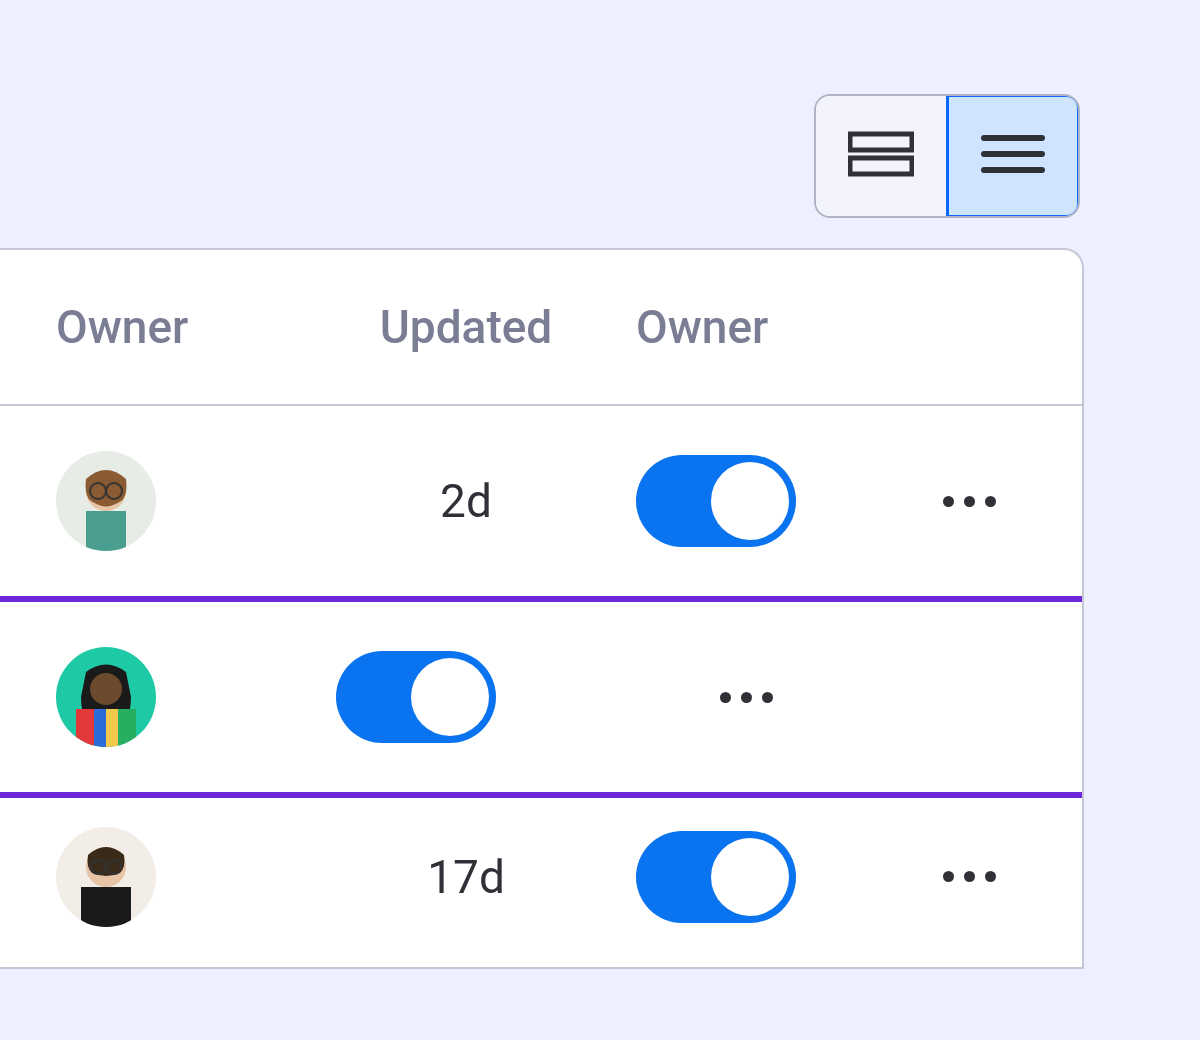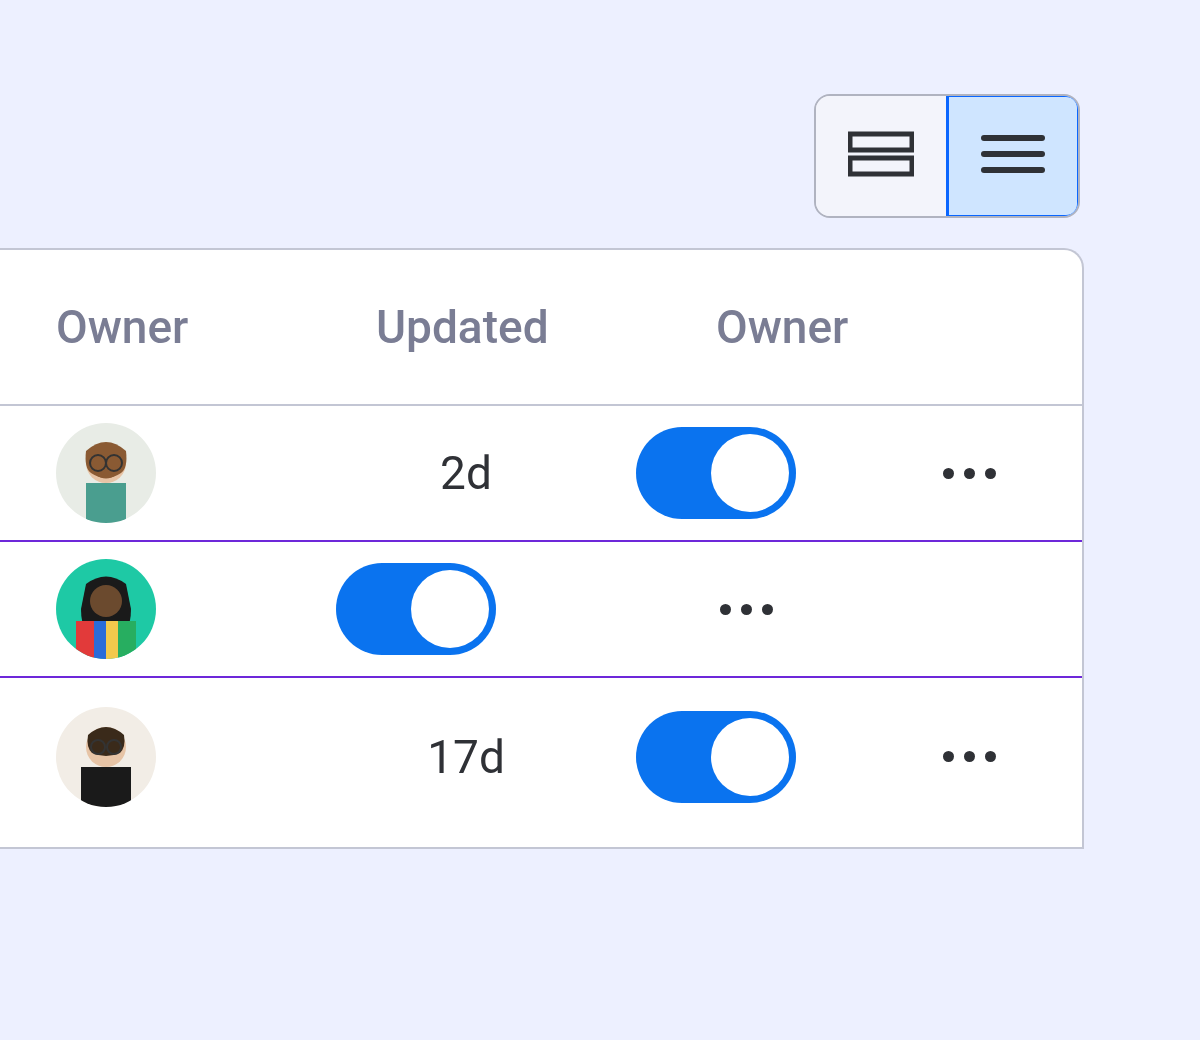--- a/index.html
+++ b/index.html
@@ -67,7 +67,6 @@
       font-weight: 500;
       color: #7a7d94;
       border-bottom: 2px solid #c3c6d4;
-      gap: 40px;
     }
     .table-row {
       display: grid;

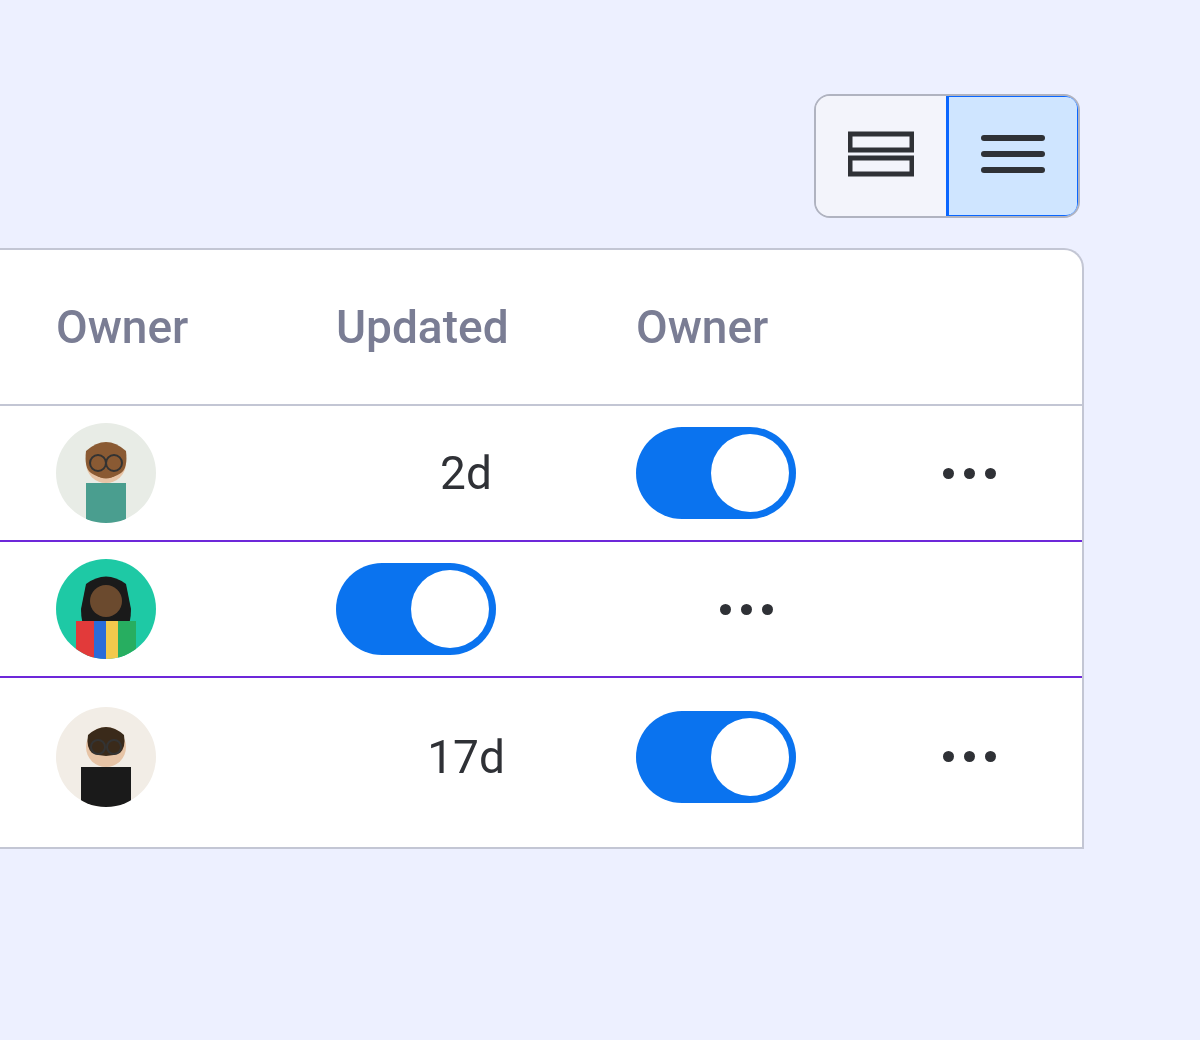--- a/index.html
+++ b/index.html
@@ -172,7 +172,7 @@
 
   <div class="table-header">
     <div>Owner</div>
-    <div style="padding-right:40px;">Updated</div>
+    <div style="text-align:center;padding-right:40px;">Updated</div>
     <div>Owner</div>
     <div></div>
   </div>

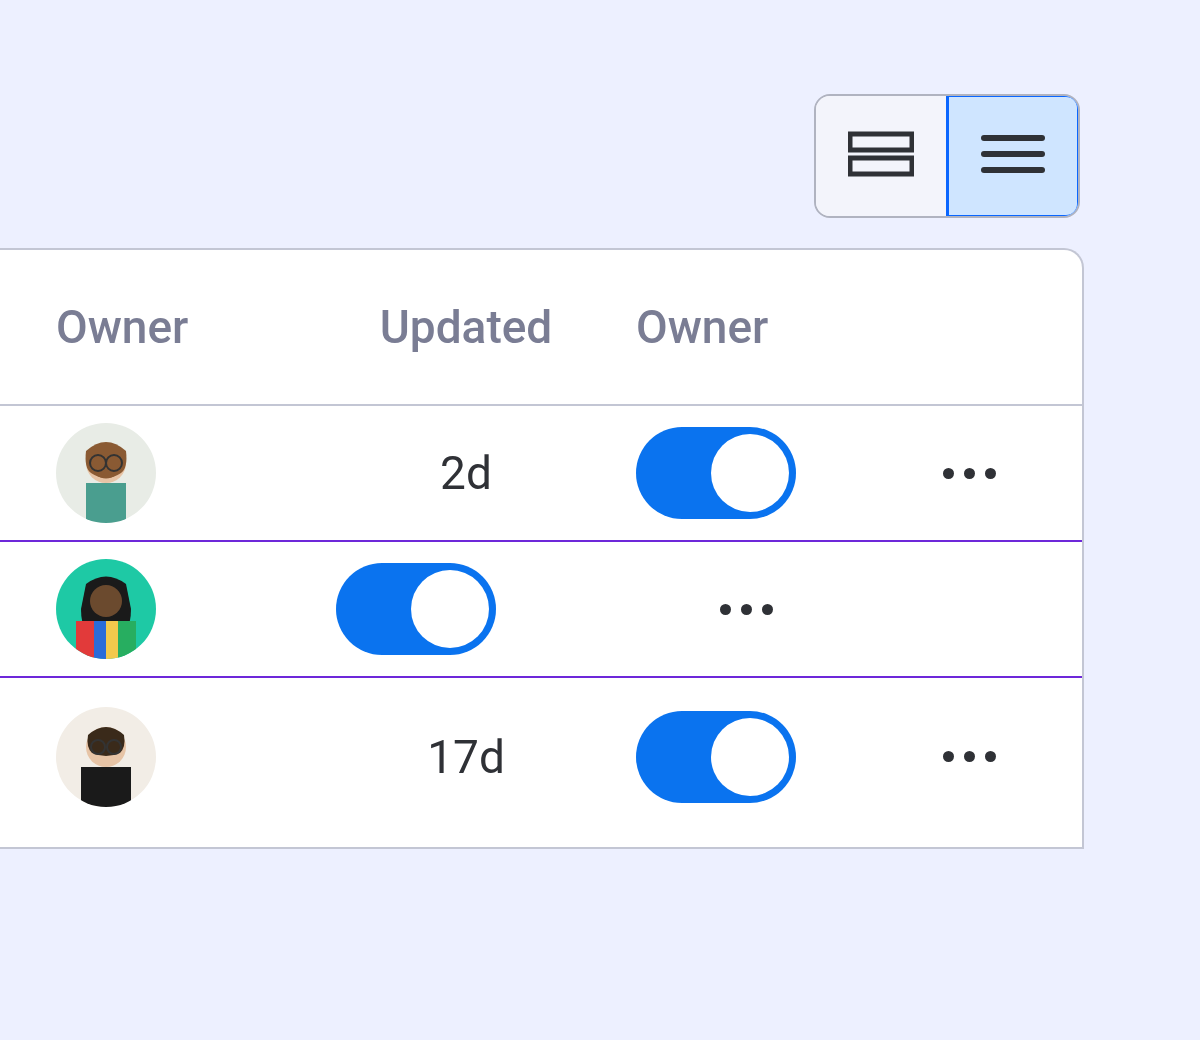--- a/index.html
+++ b/index.html
@@ -72,9 +72,9 @@
       display: grid;
       grid-template-columns: 280px 300px 260px 1fr;
       align-items: center;
-      height: 136px;
+      height: 196px;
       padding-left: 56px;
-      border-bottom: 2px solid #6d28d9;
+      border-bottom: 6px solid #6d28d9;
       background: #fff;
     }
     .table-row:last-child {

